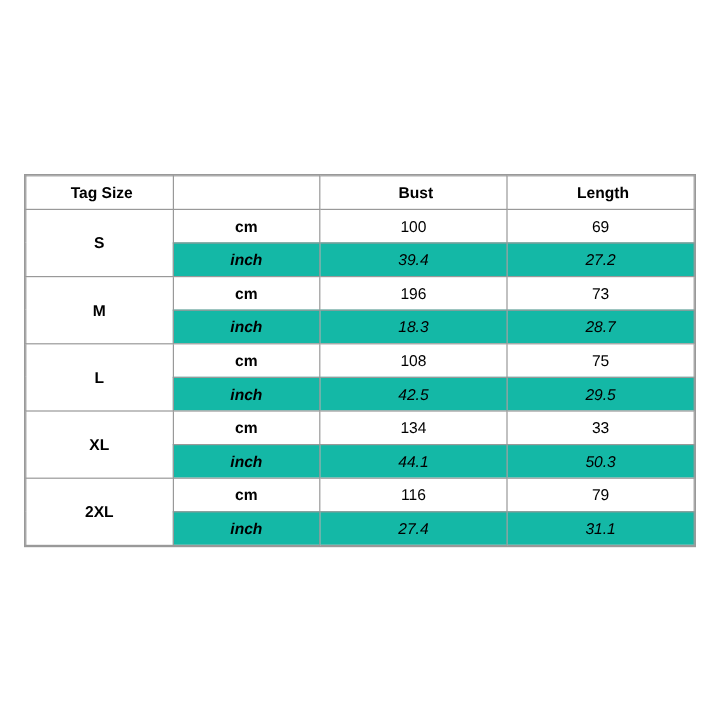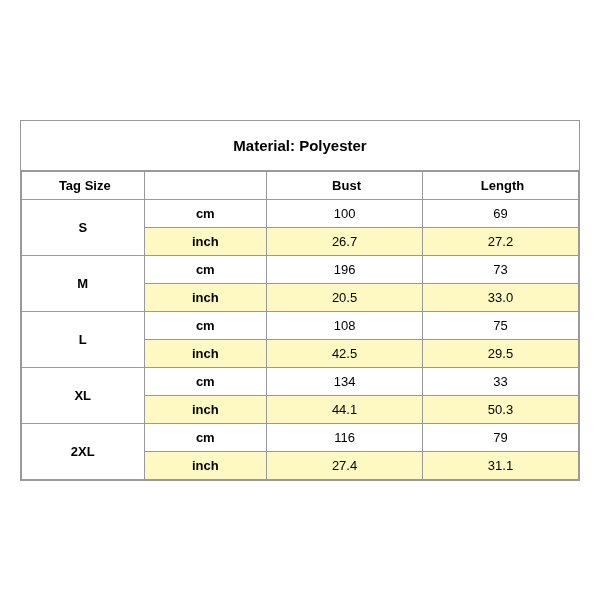--- a/index.html
+++ b/index.html
@@ -86,7 +86,6 @@
 <body>
 
 <div class="container">
-  <div class="title-row">Material: Polyester</div>
   <table>
     <thead>
       <tr class="header-row">

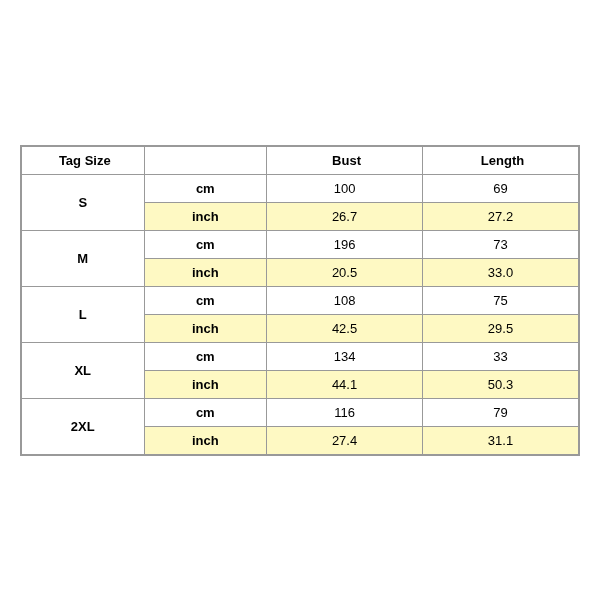--- a/index.html
+++ b/index.html
@@ -63,7 +63,8 @@
     }
 
     .shaded {
-      background-color: #fef9c3;
+      background-color: #14b8a6;
+      font-style: italic;
     }
 
     .col-tag {

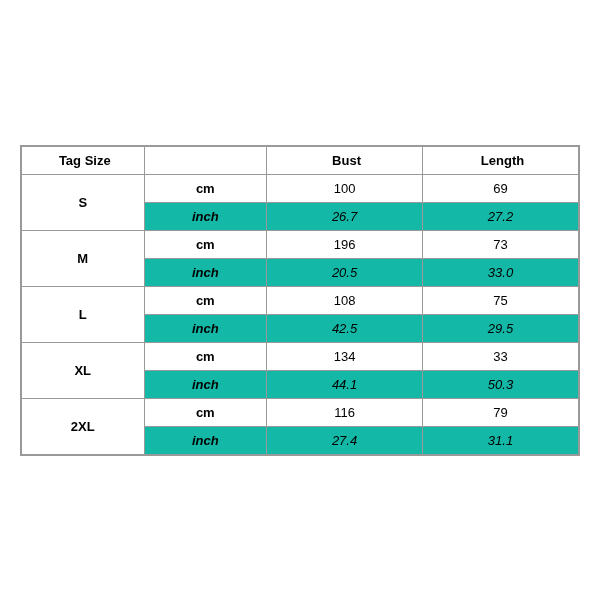--- a/index.html
+++ b/index.html
@@ -105,7 +105,7 @@
   </tr>
         <tr>
     <td class="col-unit unit-cell shaded">inch</td>
-    <td class="col-bust shaded">26.7</td>
+    <td class="col-bust shaded">39.4</td>
     <td class="col-length shaded">27.2</td>
   </tr>
         <tr>

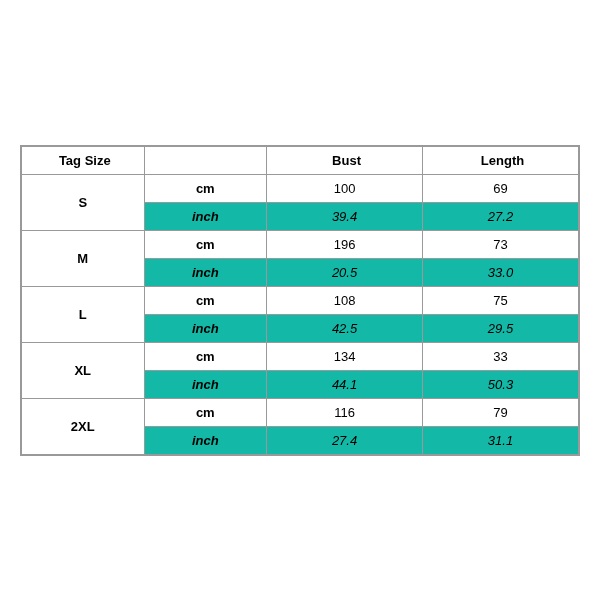--- a/index.html
+++ b/index.html
@@ -116,7 +116,7 @@
   </tr>
         <tr>
     <td class="col-unit unit-cell shaded">inch</td>
-    <td class="col-bust shaded">20.5</td>
+    <td class="col-bust shaded">18.3</td>
     <td class="col-length shaded">33.0</td>
   </tr>
         <tr>

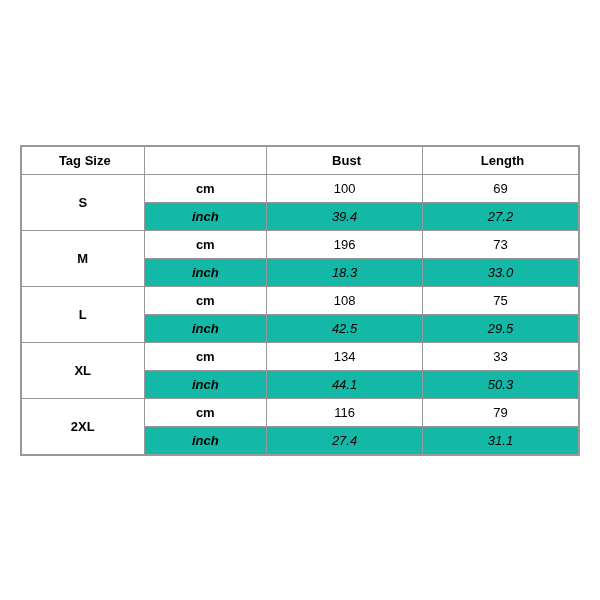--- a/index.html
+++ b/index.html
@@ -117,7 +117,7 @@
         <tr>
     <td class="col-unit unit-cell shaded">inch</td>
     <td class="col-bust shaded">18.3</td>
-    <td class="col-length shaded">33.0</td>
+    <td class="col-length shaded">28.7</td>
   </tr>
         <tr>
     <td class="col-tag tag-size-cell" rowspan="2">L</td>

